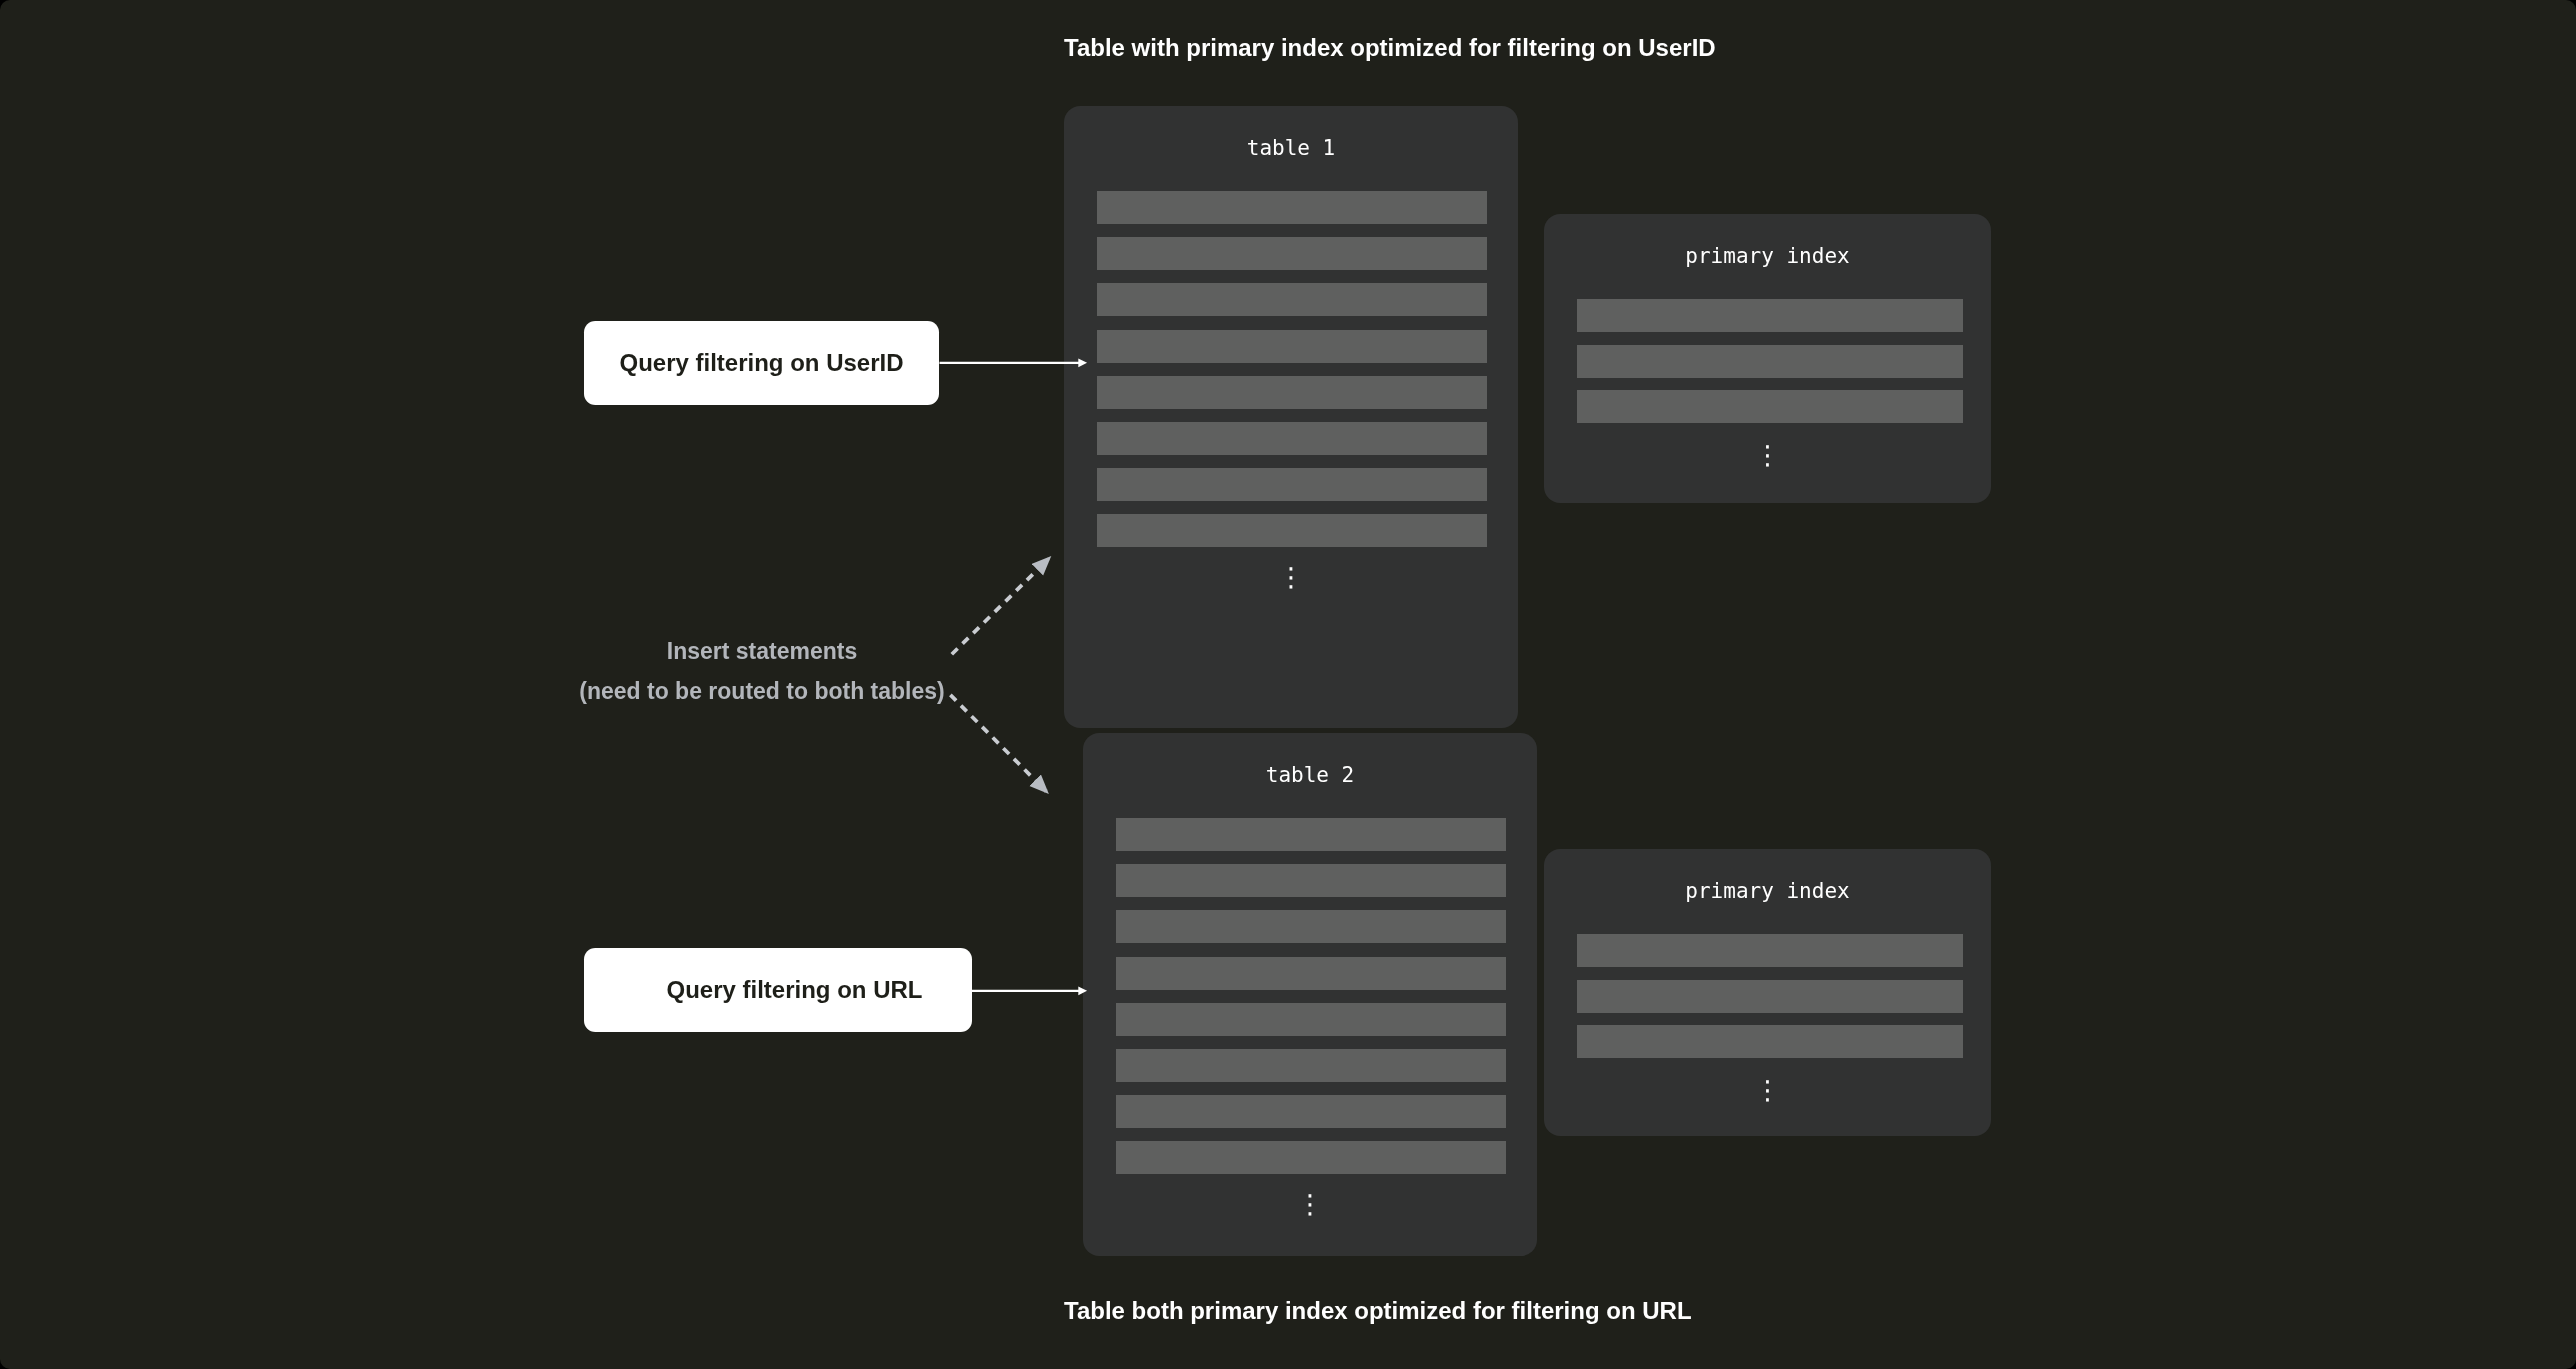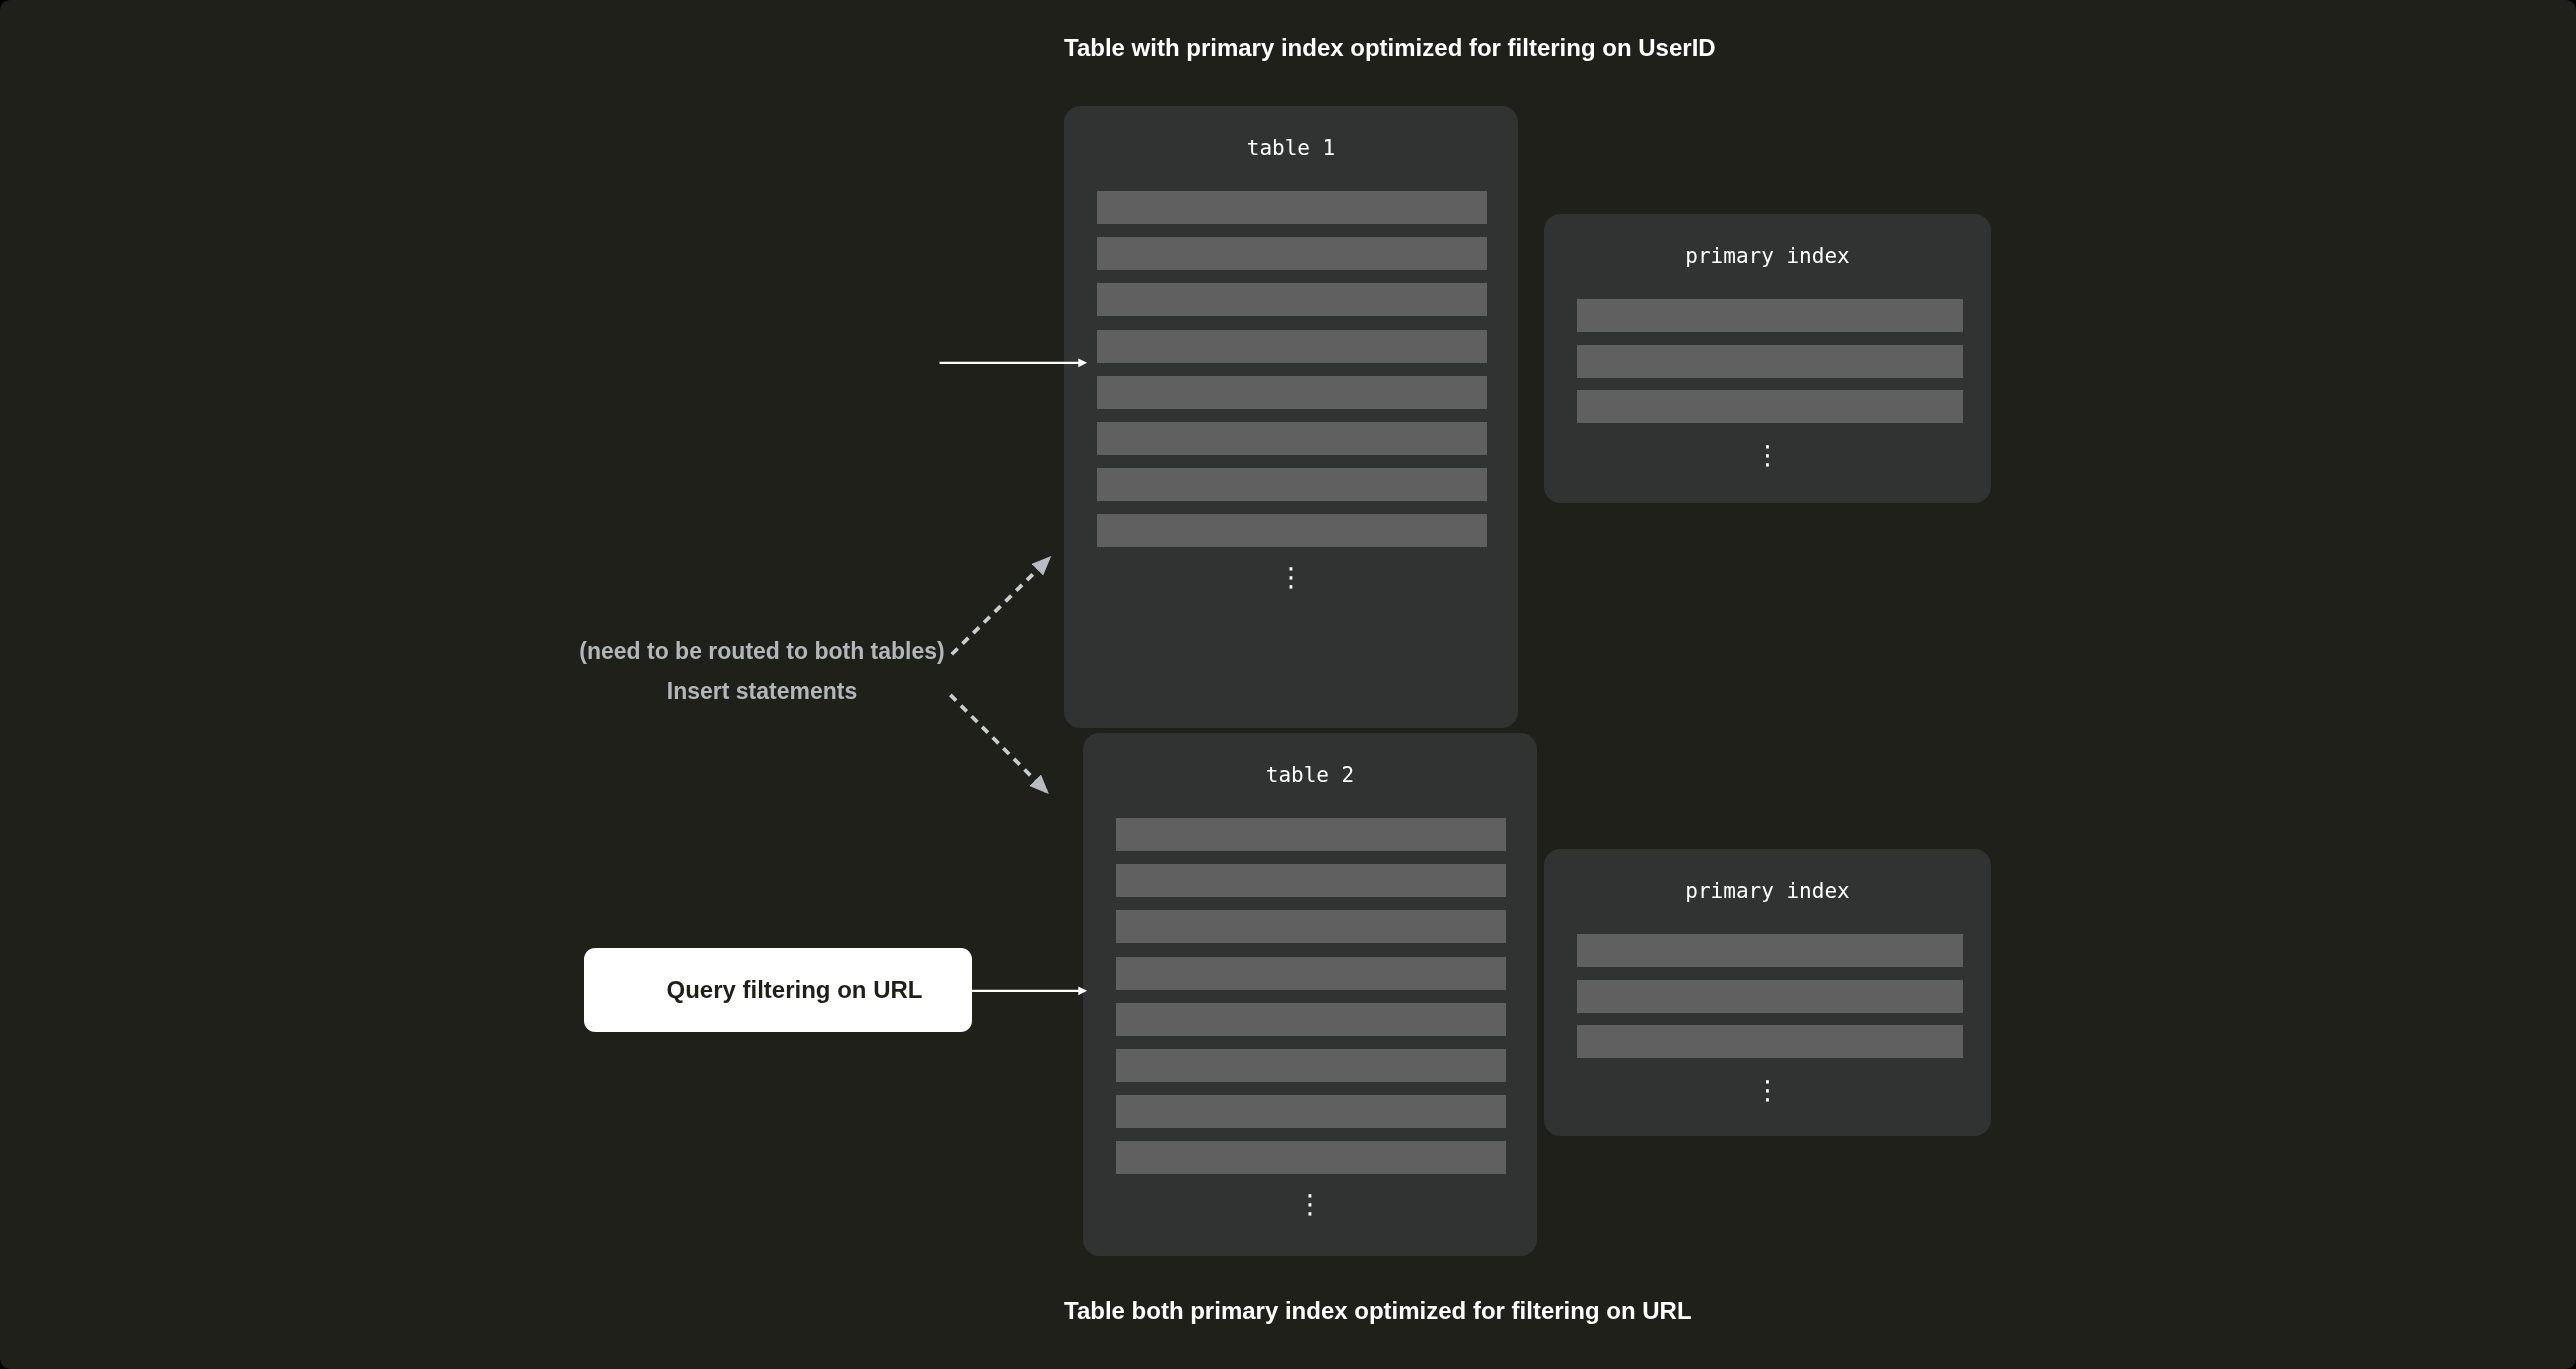--- a/index.html
+++ b/index.html
@@ -89,6 +89,7 @@
       </div>
     </div>
 
+  <div class="label" style="left:584px;top:321px;width:355px;height:84px;">Query filtering on UserID</div>
   <div class="label" style="left:584px;top:948px;width:355px;height:84px;padding-left:33px;">Query filtering on URL</div>
 
   <div class="insert-note">

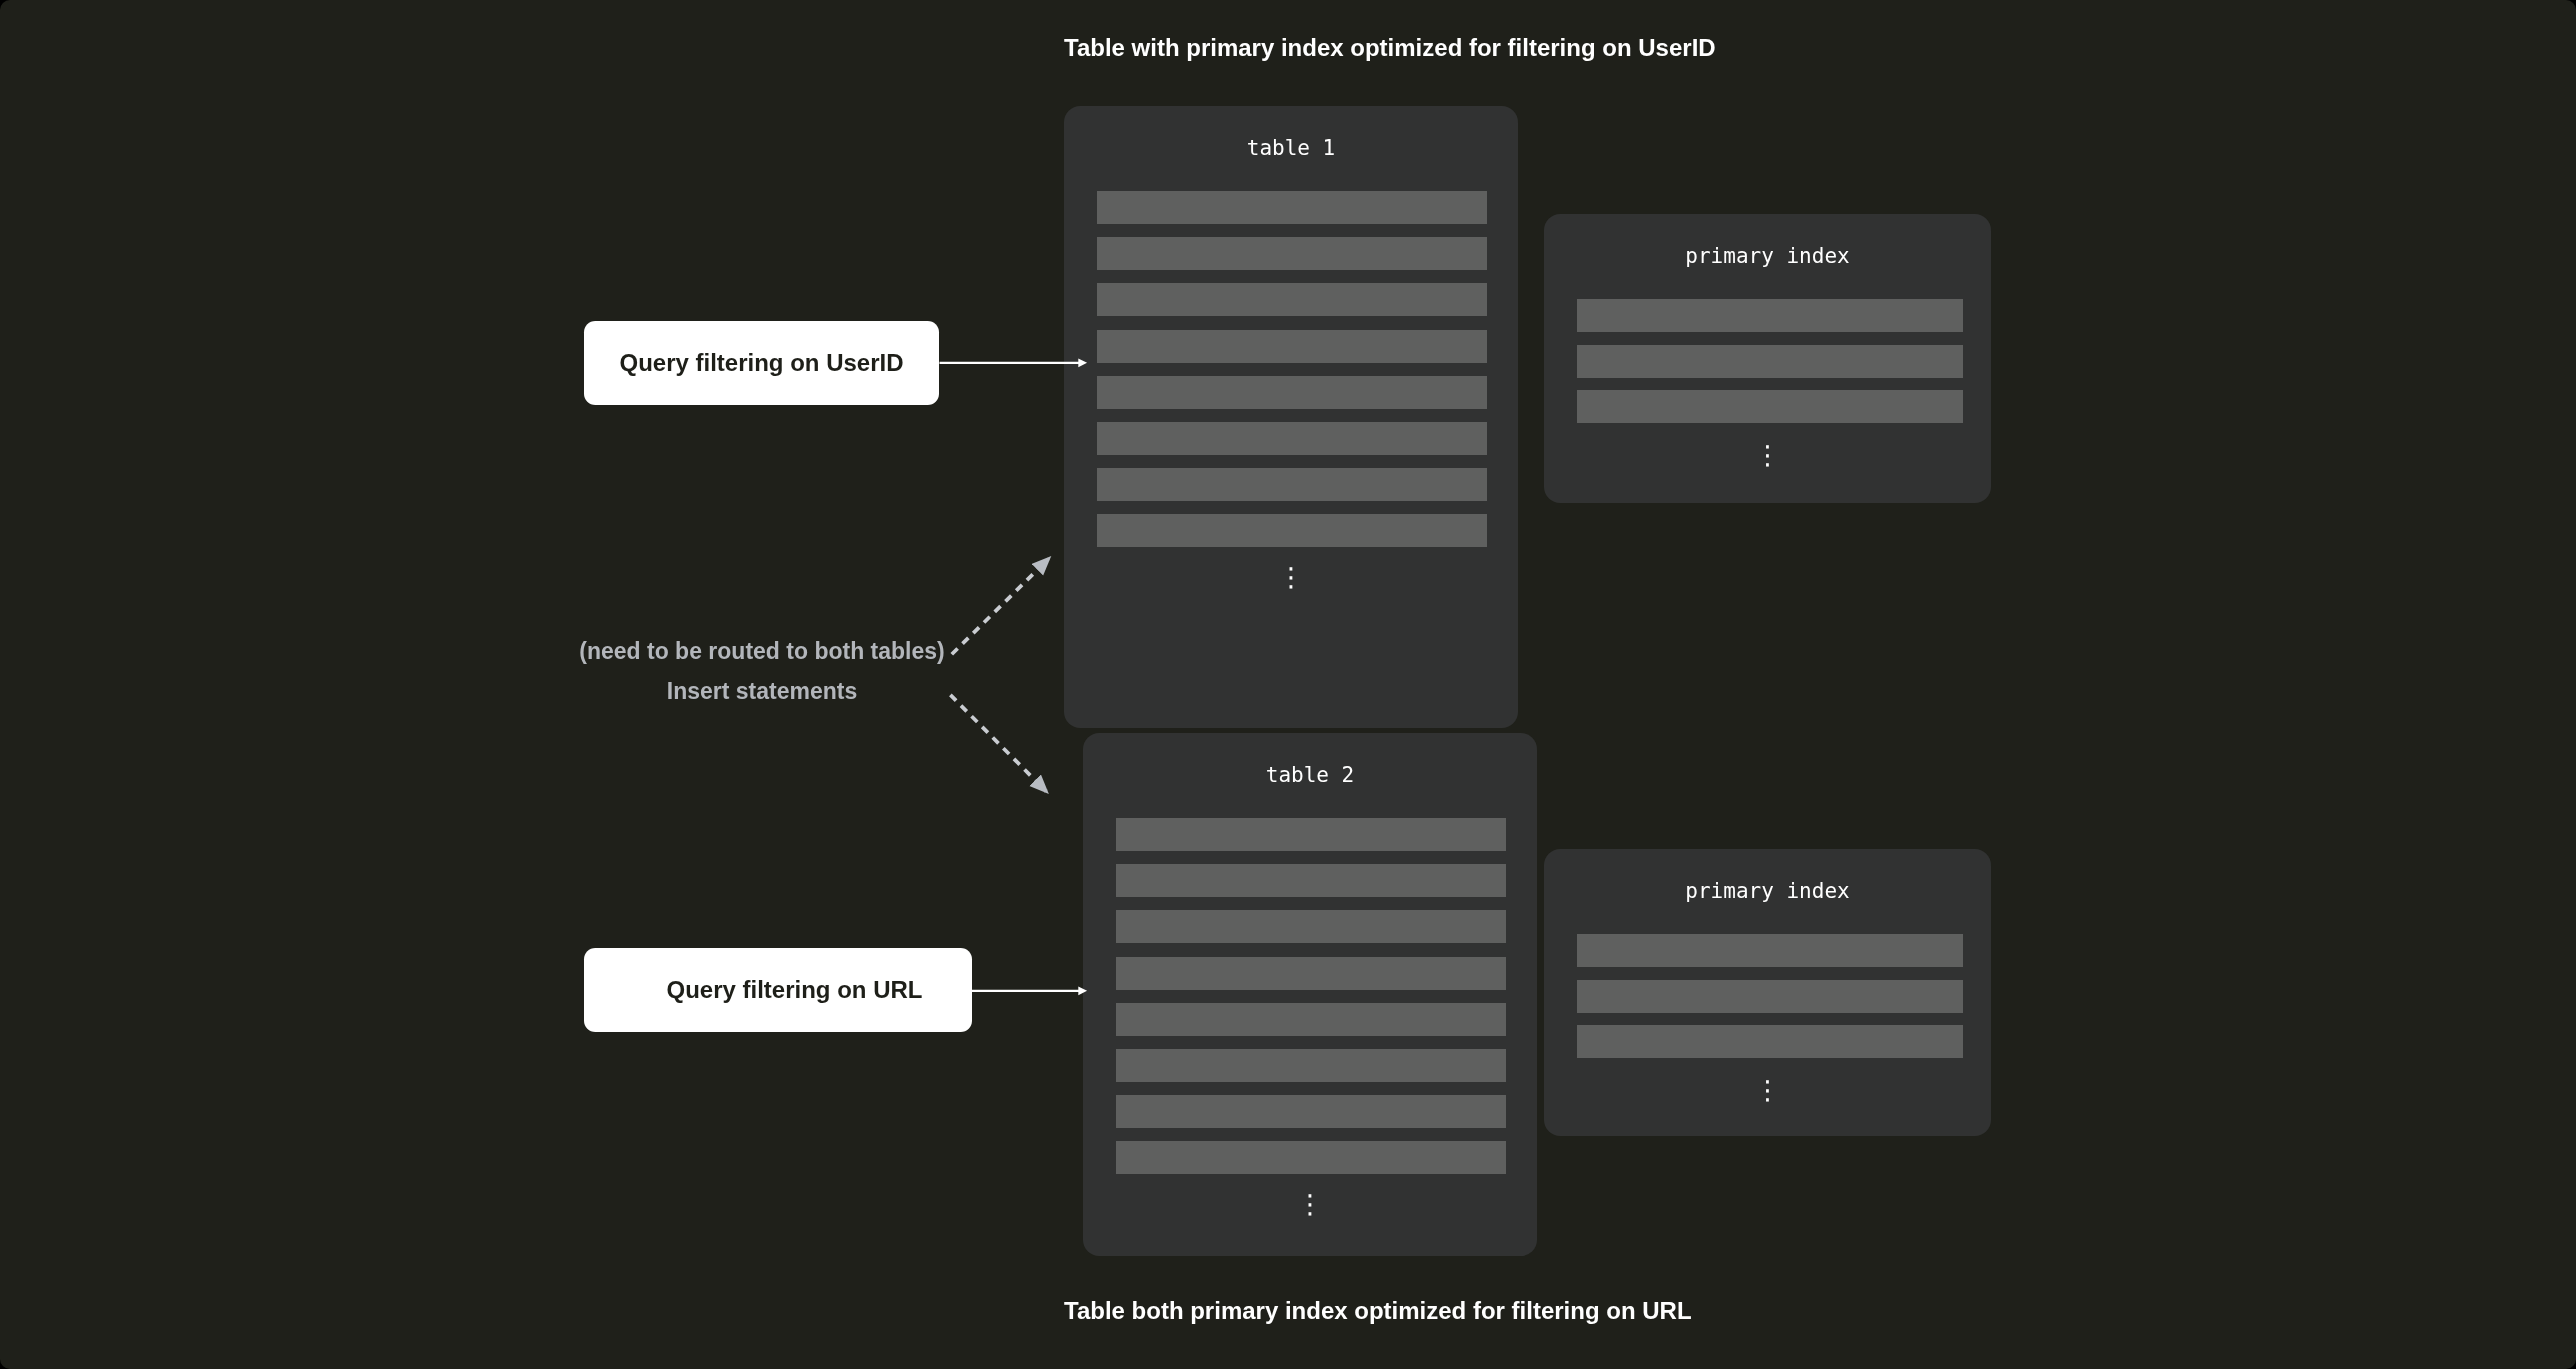--- a/index.html
+++ b/index.html
@@ -93,8 +93,8 @@
   <div class="label" style="left:584px;top:948px;width:355px;height:84px;padding-left:33px;">Query filtering on URL</div>
 
   <div class="insert-note">
+    <div>Insert statements</div>
     <div>(need to be routed to both tables)</div>
-    <div>Insert statements</div>
   </div>
 
   <svg class="arrow solid-arrow" style="left:937px;top:354px;" width="157" height="17.6" viewBox="0 0 250 28">

